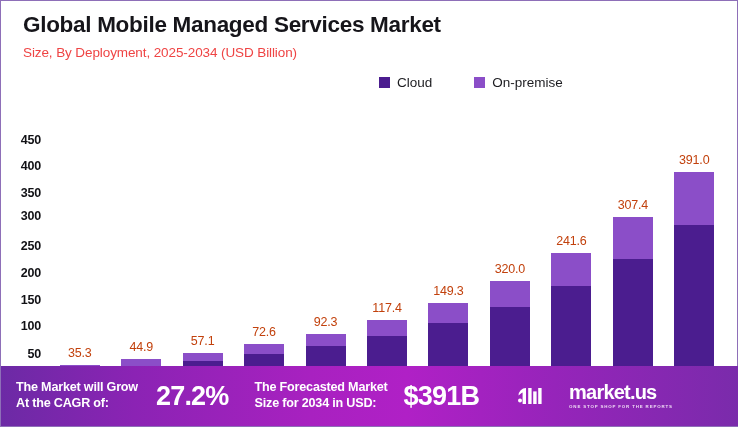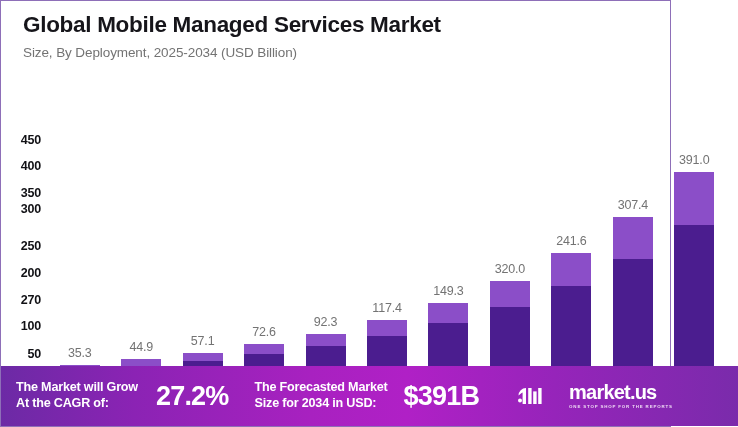--- a/index.html
+++ b/index.html
@@ -11,7 +11,7 @@
   }
   .card {
     position:relative;
-    width:671px; height:427px;
+    width:738px; height:427px;
     background:#ffffff;
     border:1px solid #8e6fb8;
     display:flex;

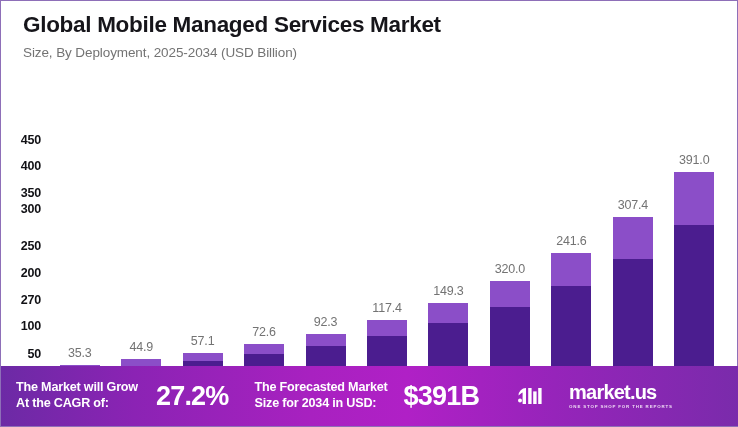--- a/index.html
+++ b/index.html
@@ -29,7 +29,7 @@
   .chart-subtitle {
     margin-top:7px;
     font-size:13.5px;
-    color:#737373;
+    color:#ef4444;
     letter-spacing:-0.1px;
   }
   

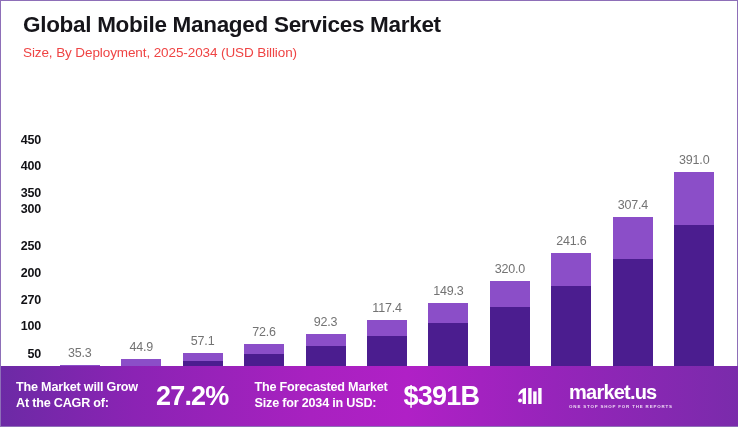--- a/index.html
+++ b/index.html
@@ -181,6 +181,16 @@
     <div class="chart-subtitle">Size, By Deployment, 2025-2034 (USD Billion)</div>
   </div>
 
+  <div class="legend" id="legend">
+      <div class="legend-item">
+        <span class="legend-swatch" style="background: rgb(75, 29, 143);"></span>
+        <span class="legend-label">Cloud</span>
+      </div>
+      <div class="legend-item">
+        <span class="legend-swatch" style="background: rgb(139, 78, 200);"></span>
+        <span class="legend-label">On-premise</span>
+      </div>
+    </div>
 
   <div class="plot-wrap">
     <div class="ylabels" id="ylabels">

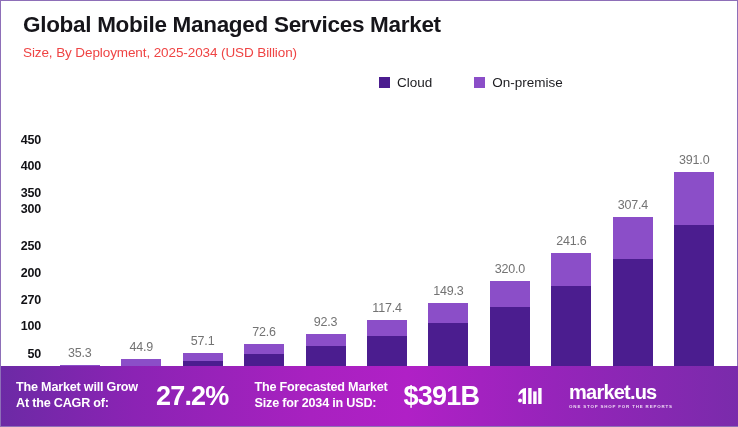--- a/index.html
+++ b/index.html
@@ -102,7 +102,7 @@
     left:50%;
     transform:translateX(-50%);
     font-size:12.5px;
-    color:#737373;
+    color:#c2410c;
     white-space:nowrap;
     letter-spacing:-0.2px;
   }

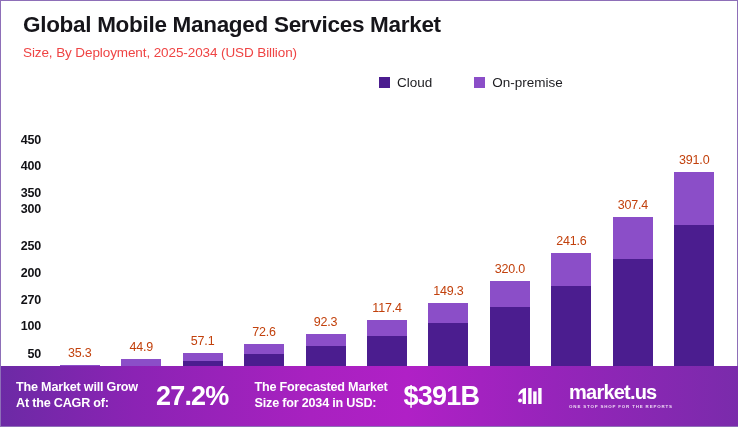--- a/index.html
+++ b/index.html
@@ -200,7 +200,7 @@
         <div class="ytick" style="top: 168px;">270</div>
         <div class="ytick" style="top: 141.333px; text-align: right;">200</div>
         <div class="ytick" style="top: 114.667px; margin-left: 24px;">250</div>
-        <div class="ytick" style="top: 77px;">300</div>
+        <div class="ytick" style="top: 84px;">300</div>
         <div class="ytick" style="top: 61.3333px;">350</div>
         <div class="ytick" style="top: 34.6667px;">400</div>
         <div class="ytick" style="top: 8px;">450</div>

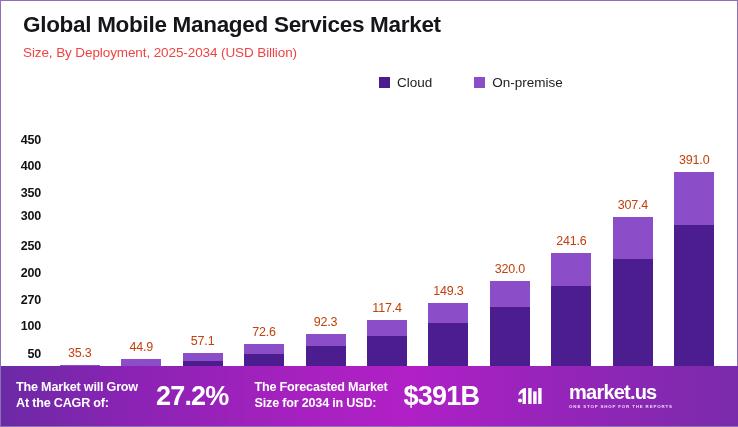--- a/index.html
+++ b/index.html
@@ -197,7 +197,7 @@
         <div class="ytick" style="top: 248px;">0</div>
         <div class="ytick" style="top: 222px;">50</div>
         <div class="ytick" style="top: 194.667px;">100</div>
-        <div class="ytick" style="top: 168px;">270</div>
+        <div class="ytick" style="top: 168px;">150</div>
         <div class="ytick" style="top: 141.333px; text-align: right;">200</div>
         <div class="ytick" style="top: 114.667px; margin-left: 24px;">250</div>
         <div class="ytick" style="top: 84px;">300</div>

